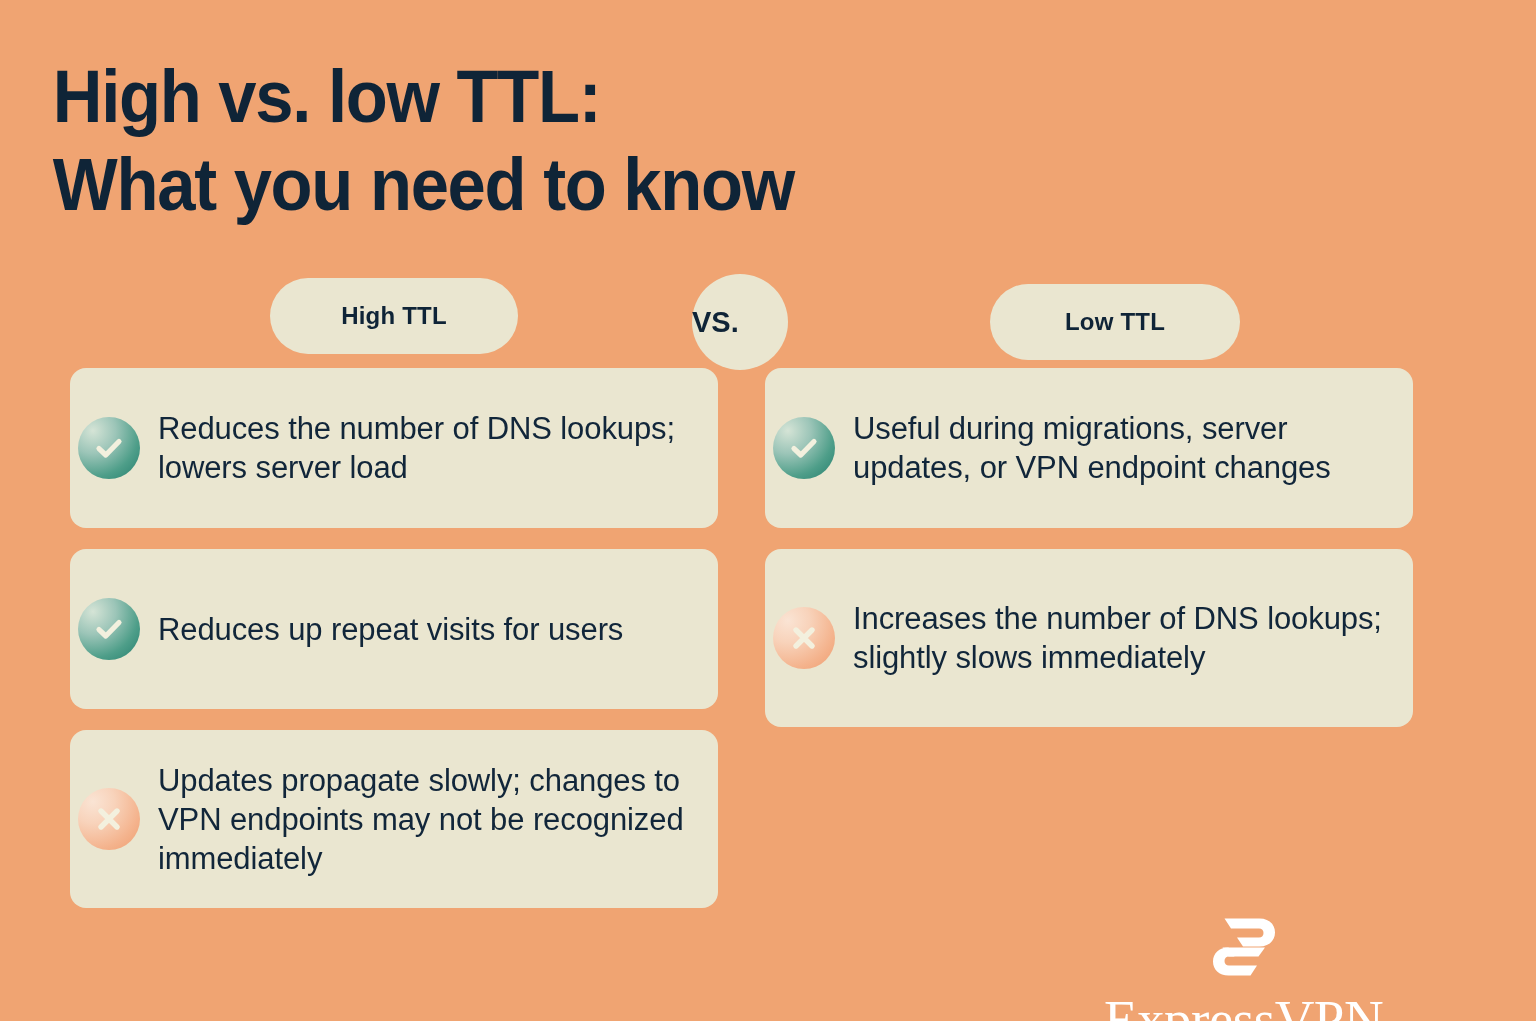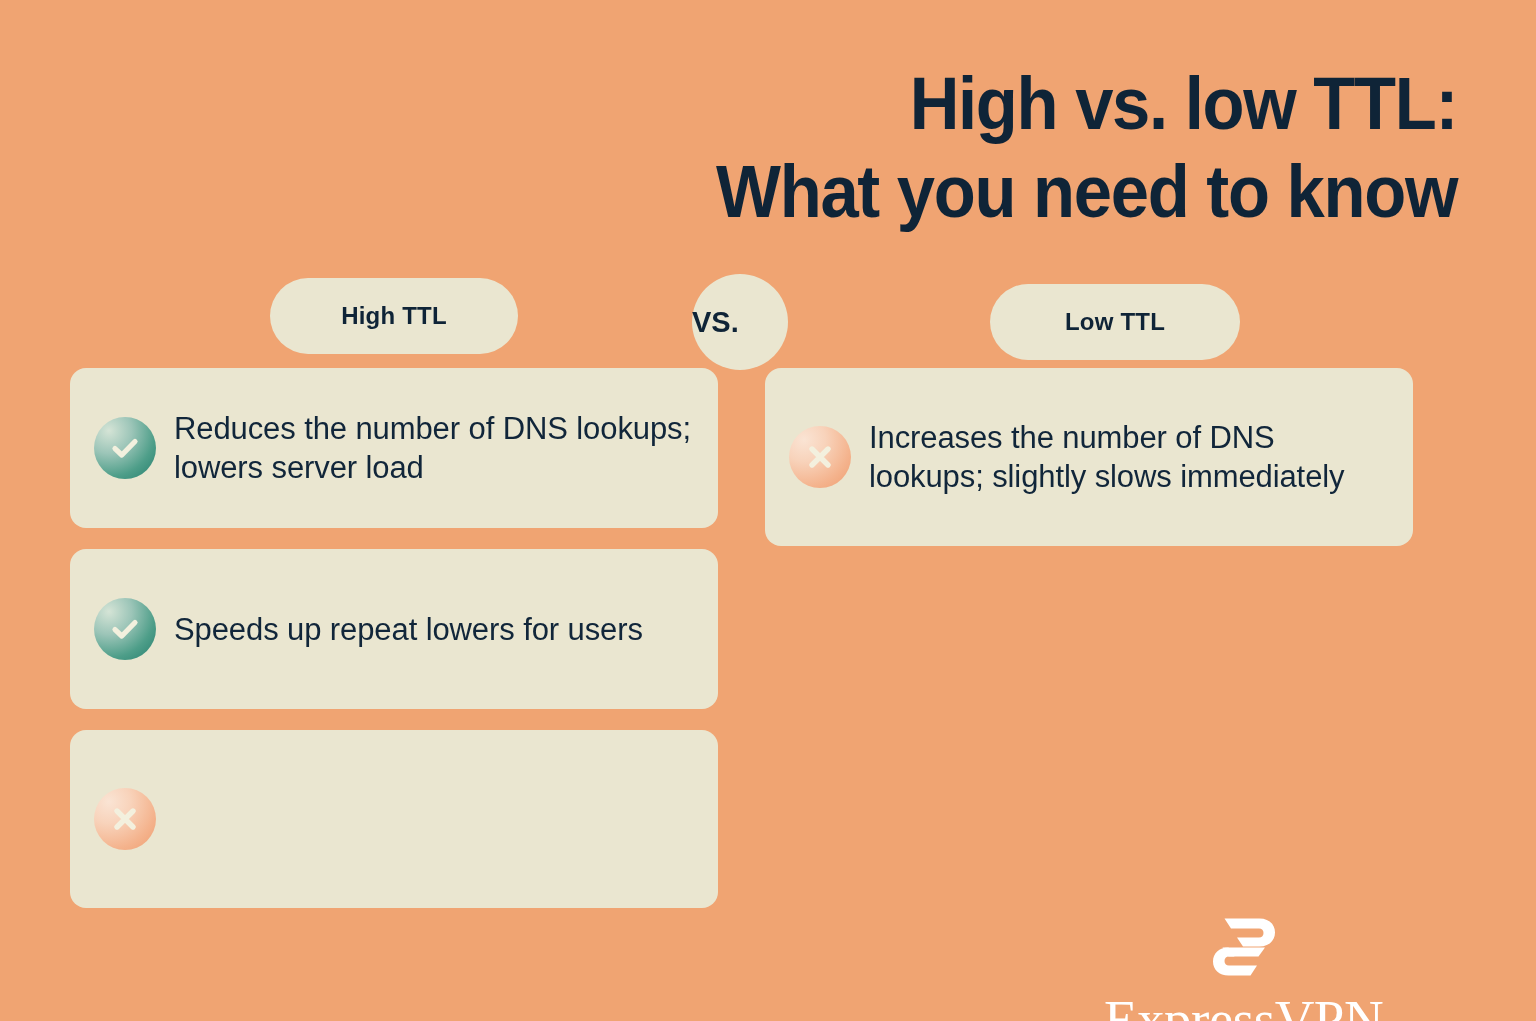--- a/index.html
+++ b/index.html
@@ -25,10 +25,10 @@
   
   .title-block {
     position: absolute;
-    top: 60px;
+    top: 53px;
     left: 0;
     width: 1510px;
-    text-align: right;
+    text-align: left;
   }
   .title-line {
     display: block;

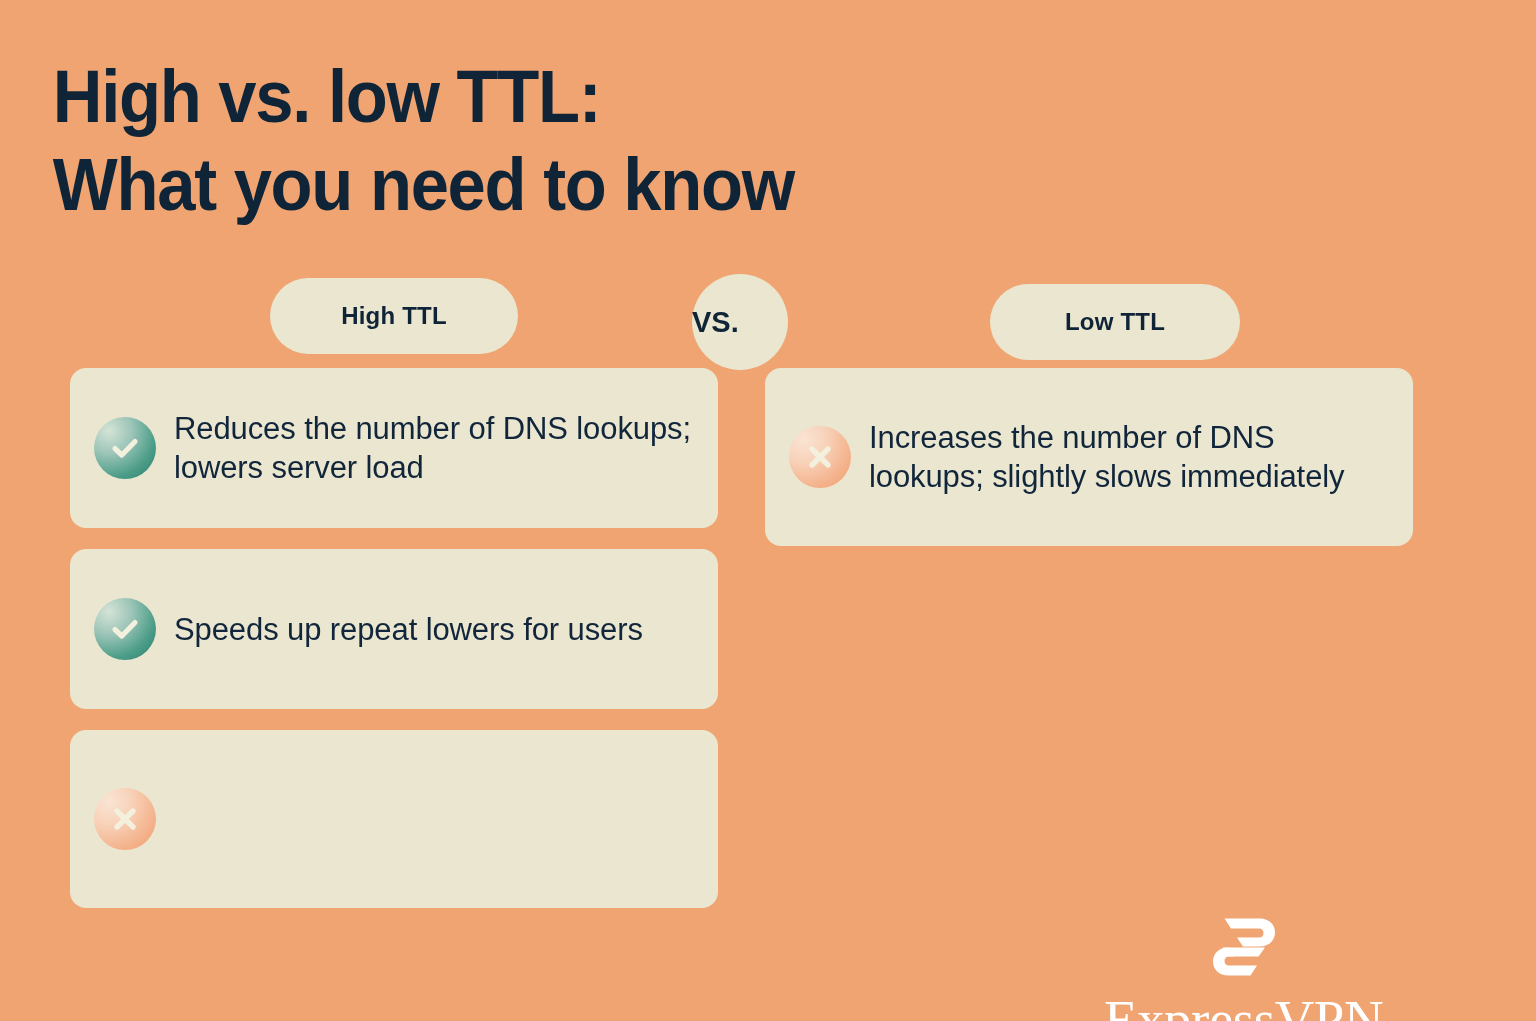--- a/index.html
+++ b/index.html
@@ -109,7 +109,7 @@
     border-radius: 16px;
     display: flex;
     align-items: center;
-    padding: 0 26px 0 24px;
+    padding: 0 26px 0 8px;
     box-sizing: border-box;
   }
   .card.h2 { height: 160px; }

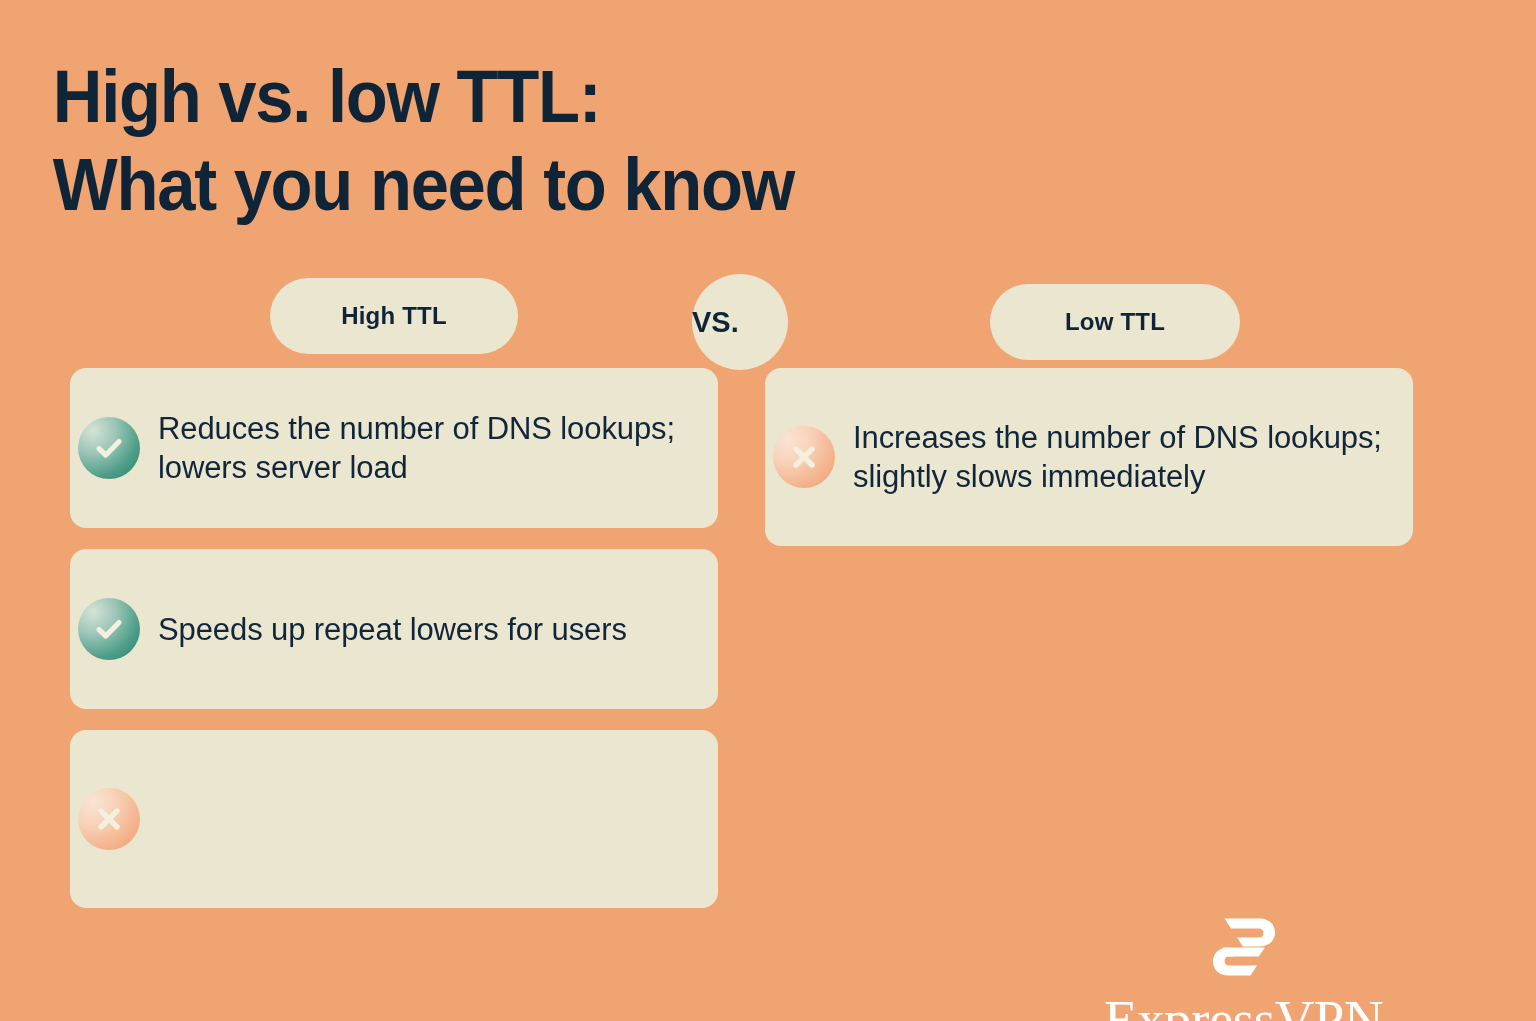--- a/index.html
+++ b/index.html
@@ -217,6 +217,14 @@
     <div class="column">
 
 
+      <div class="card h2">
+        <span class="card-icon icon-check">
+          <svg width="34" height="34" viewBox="0 0 34 34" aria-hidden="true">
+            <path d="M7 17.6 L13.8 24 L27 10.5" fill="none" stroke="#F3F0DE" stroke-width="5.2" stroke-linecap="round" stroke-linejoin="round"></path>
+          </svg>
+        </span>
+        <span class="card-text">Useful during migrations, server updates, or VPN endpoint changes</span>
+      </div>
 
       <div class="card h3">
         <span class="card-icon icon-cross">

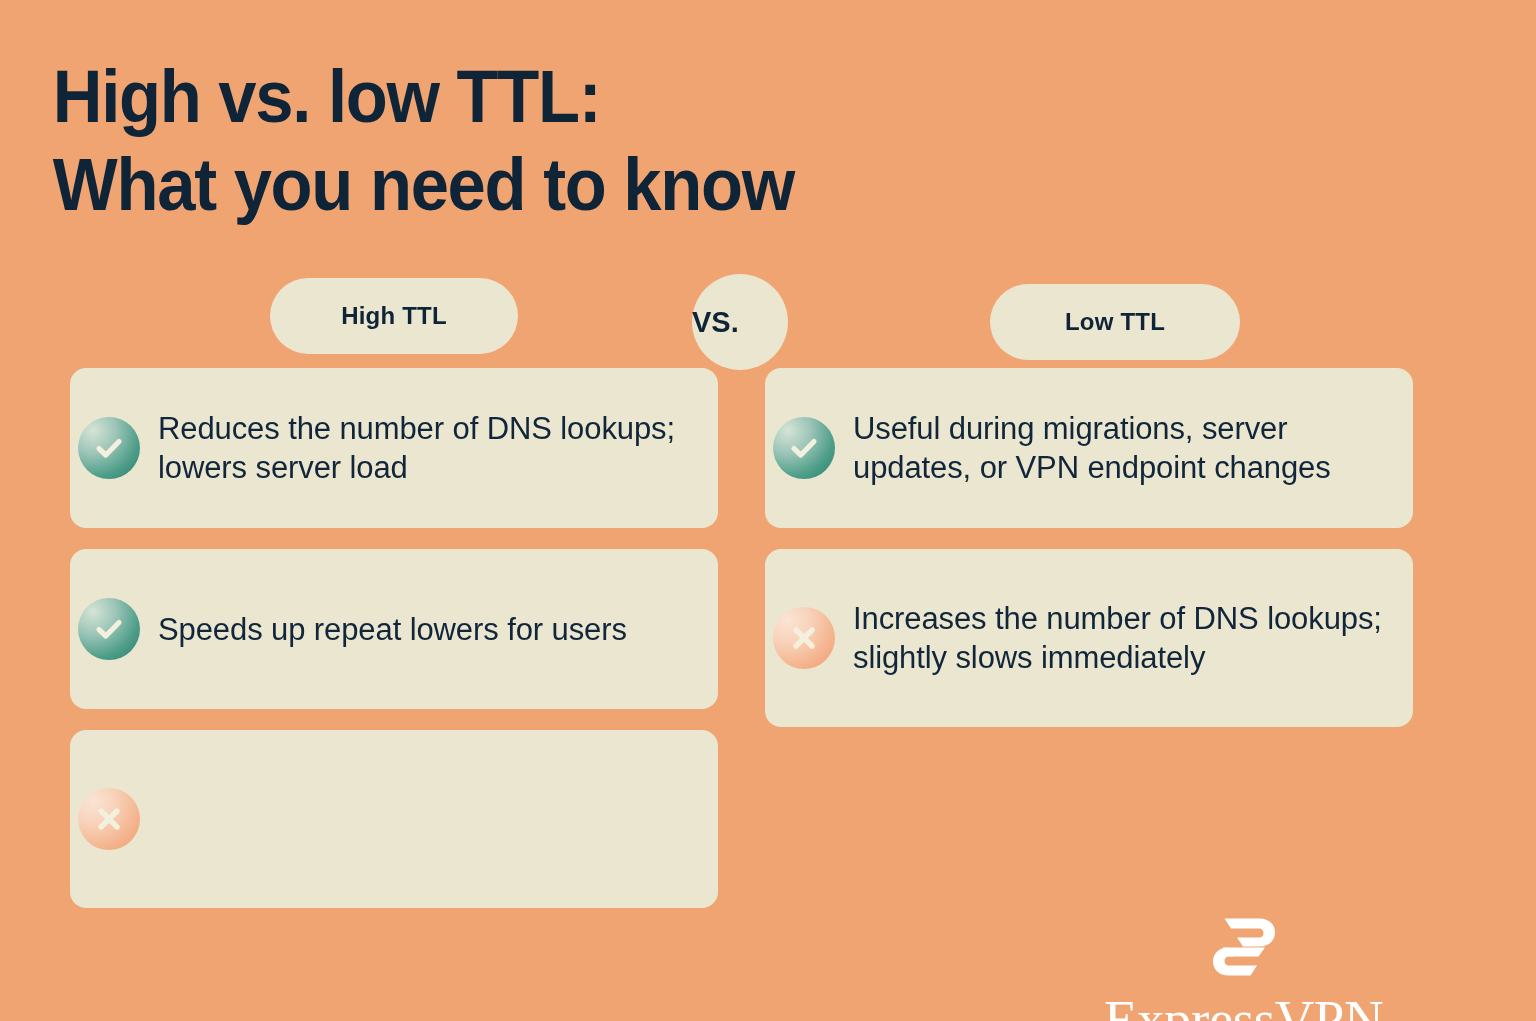--- a/index.html
+++ b/index.html
@@ -201,7 +201,7 @@
             <path d="M7 17.6 L13.8 24 L27 10.5" fill="none" stroke="#F3F0DE" stroke-width="5.2" stroke-linecap="round" stroke-linejoin="round"></path>
           </svg>
         </span>
-        <span class="card-text">Speeds up repeat lowers for users</span>
+        <span class="card-text">Reduces up repeat visits for users</span>
       </div>
 
       <div class="card h3">

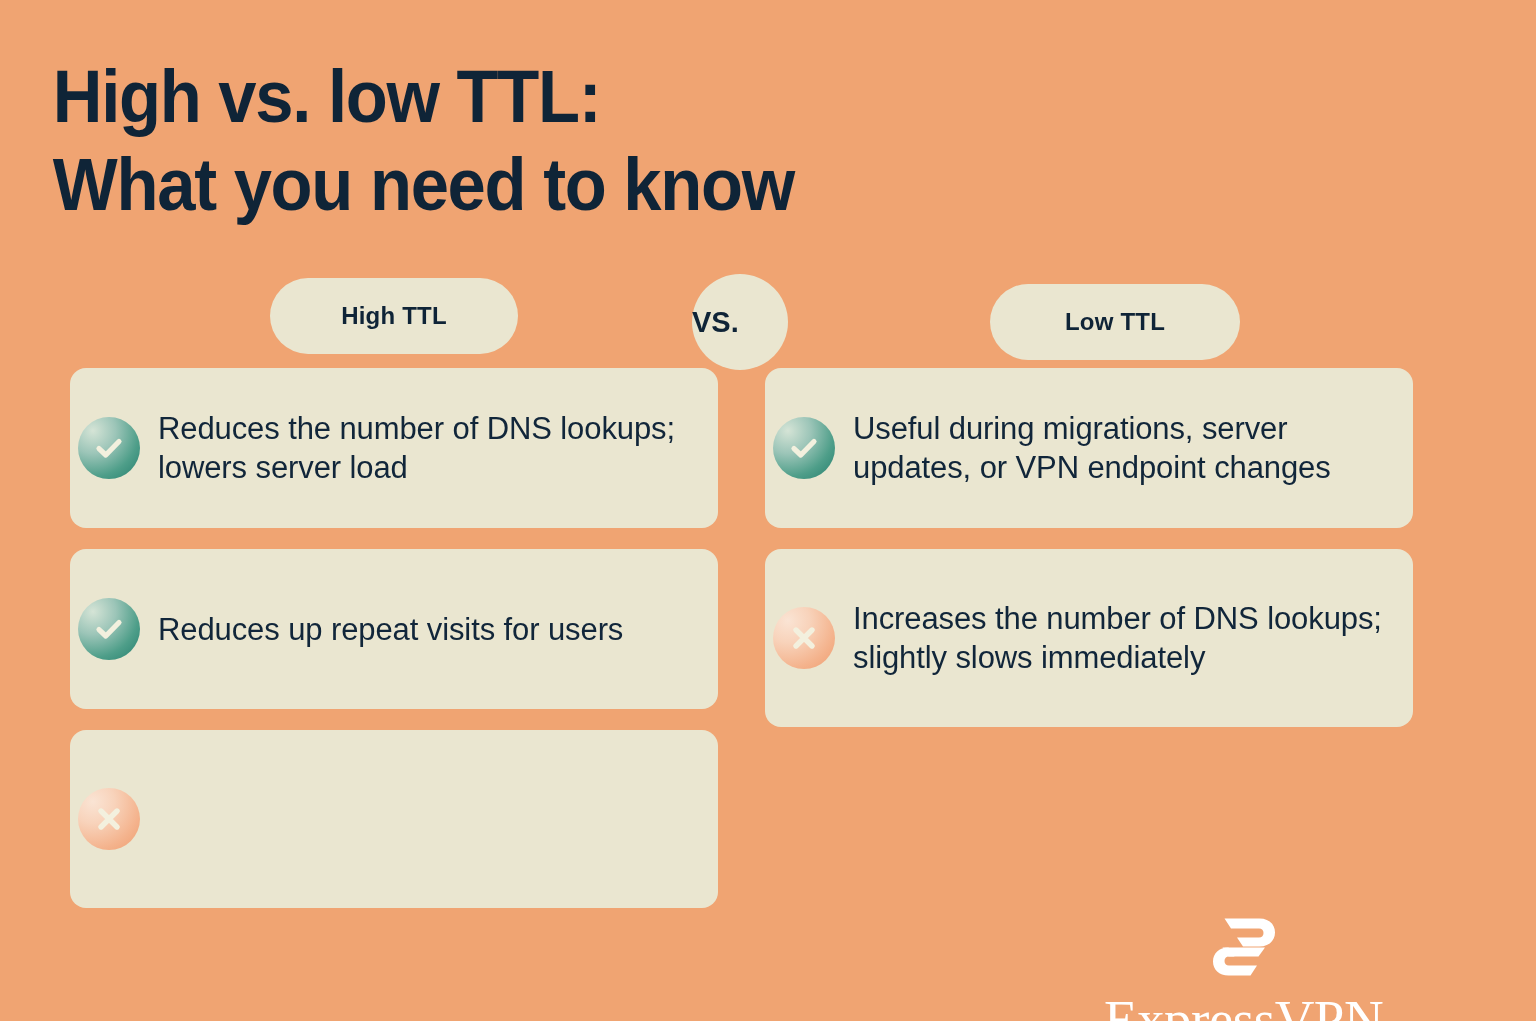--- a/index.html
+++ b/index.html
@@ -210,6 +210,7 @@
             <path d="M7 7 L23 23 M23 7 L7 23" fill="none" stroke="#F3F0DE" stroke-width="5.4" stroke-linecap="round"></path>
           </svg>
         </span>
+        <span class="card-text">Updates propagate slowly; changes to VPN endpoints may not be recognized immediately</span>
       </div>
 
     </div>

